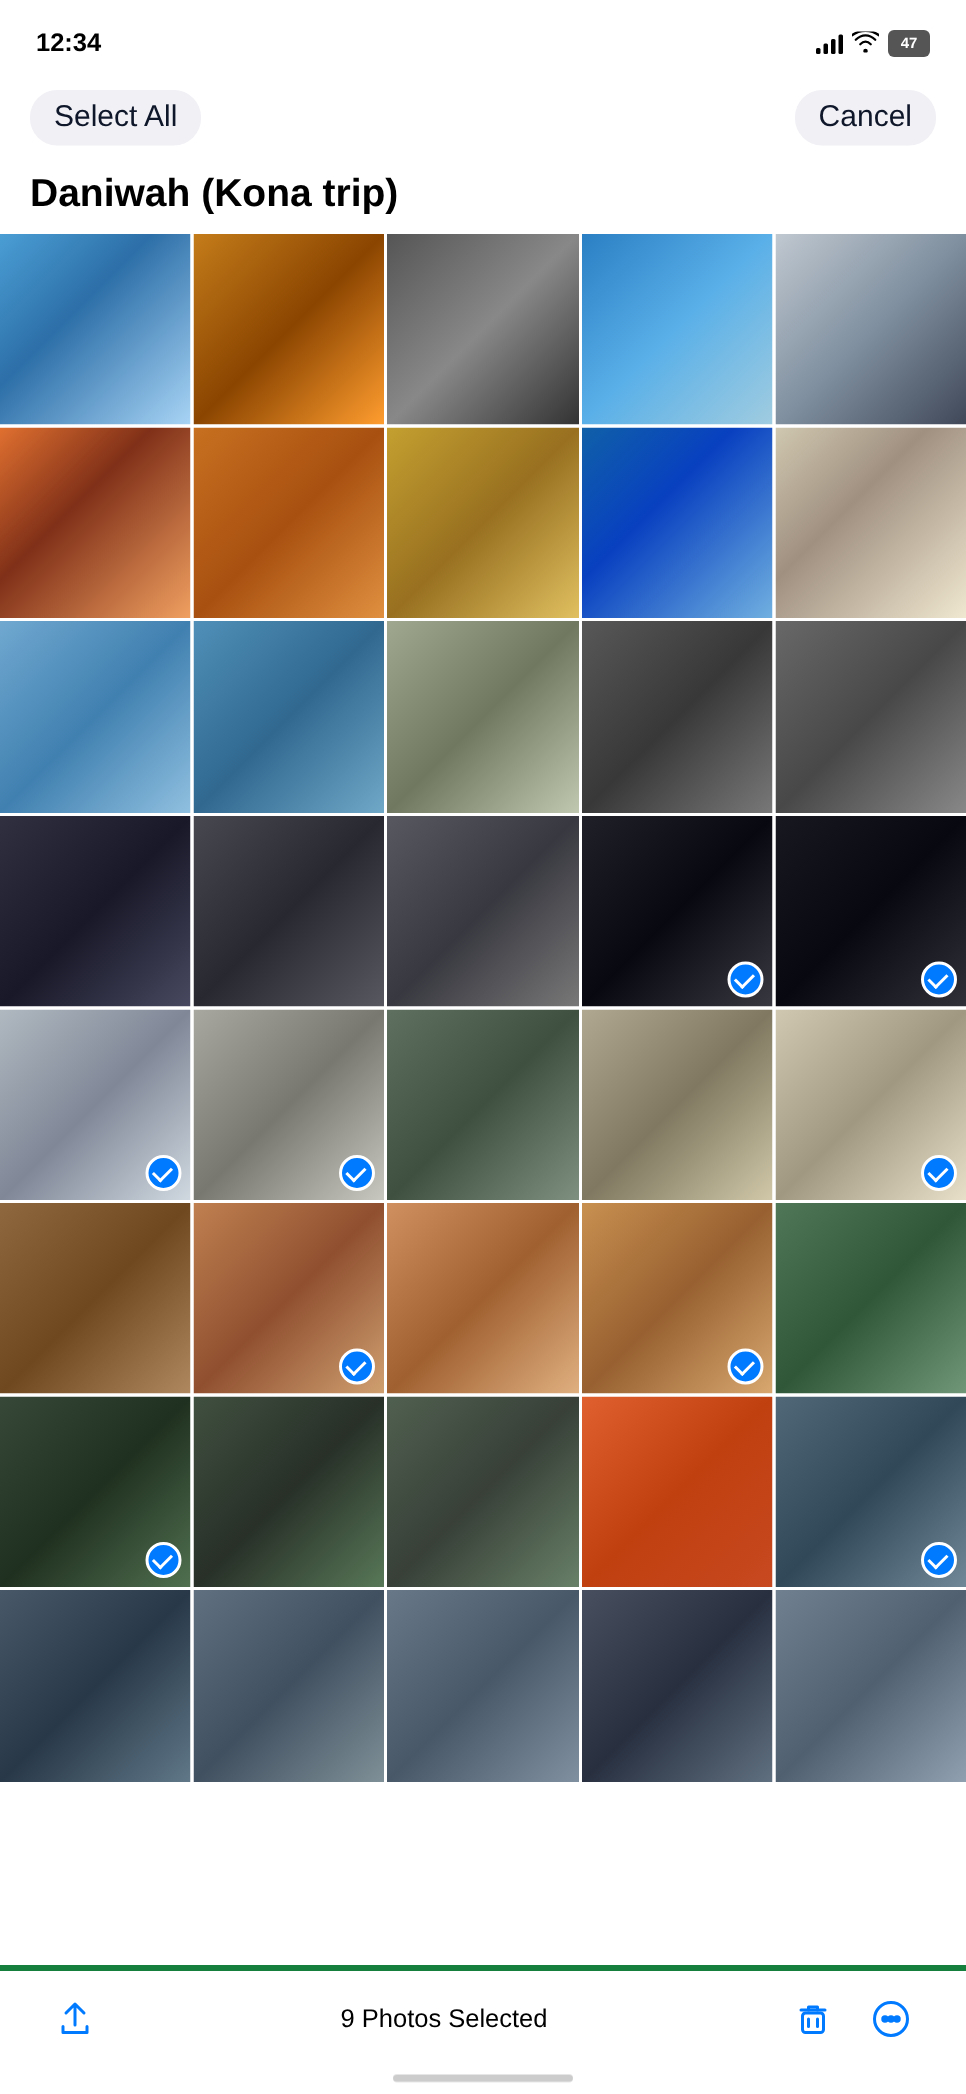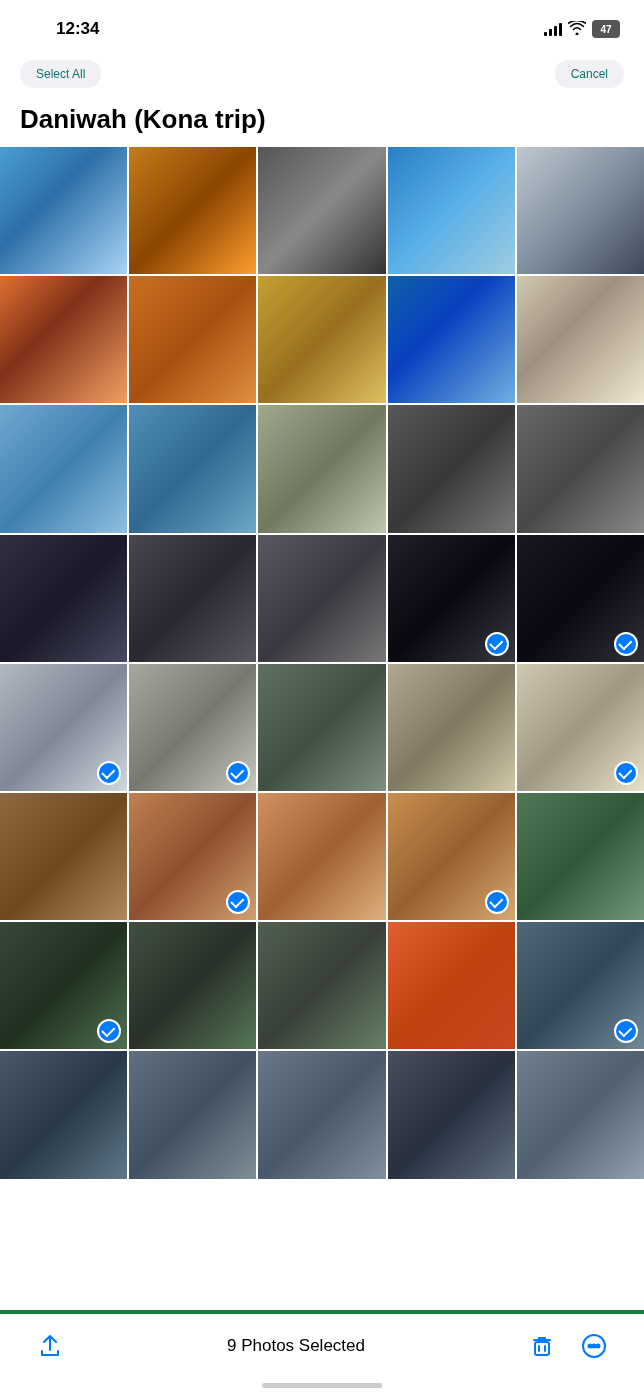--- a/index.html
+++ b/index.html
@@ -25,7 +25,6 @@
       font-size: 17px;
       font-weight: 600;
       color: #000;
-      margin-left: 32px;
     }
     .status-icons {
       display: flex;

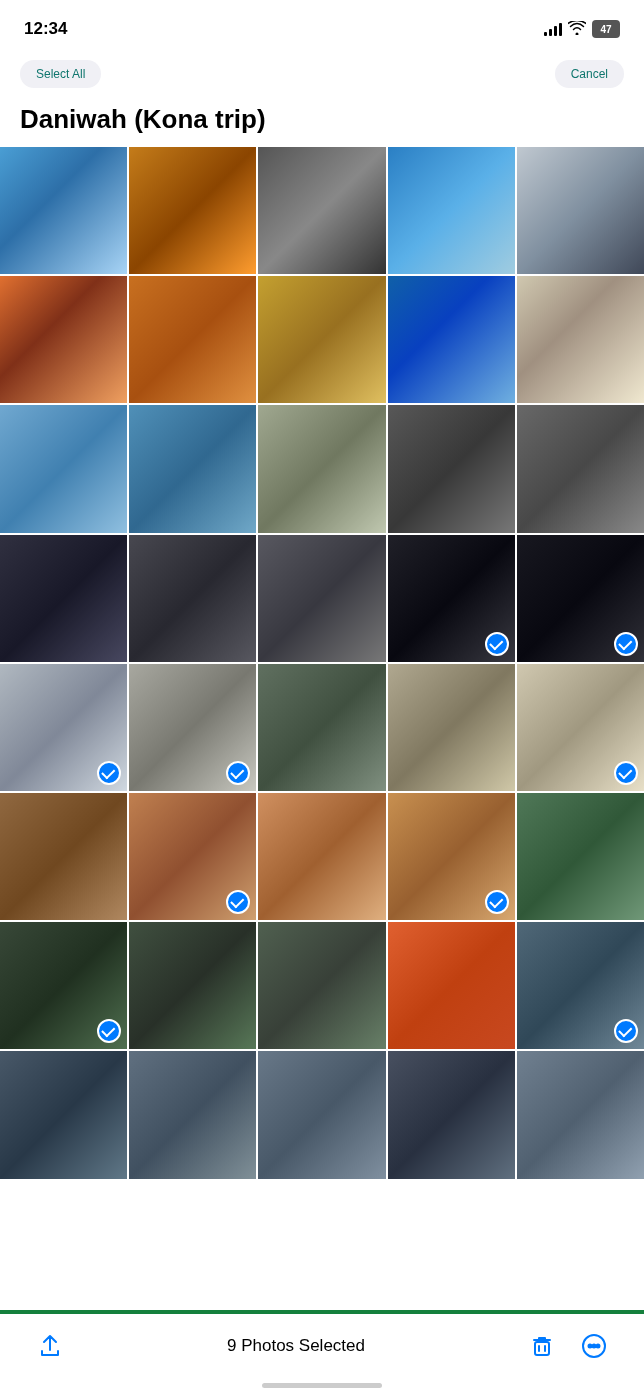--- a/index.html
+++ b/index.html
@@ -72,8 +72,8 @@
       border: none;
       border-radius: 18px;
       padding: 7px 16px;
-      font-size: 12px;
-      color: #0f766e;
+      font-size: 20px;
+      color: #0f172a;
       cursor: pointer;
       font-family: inherit;
     }

